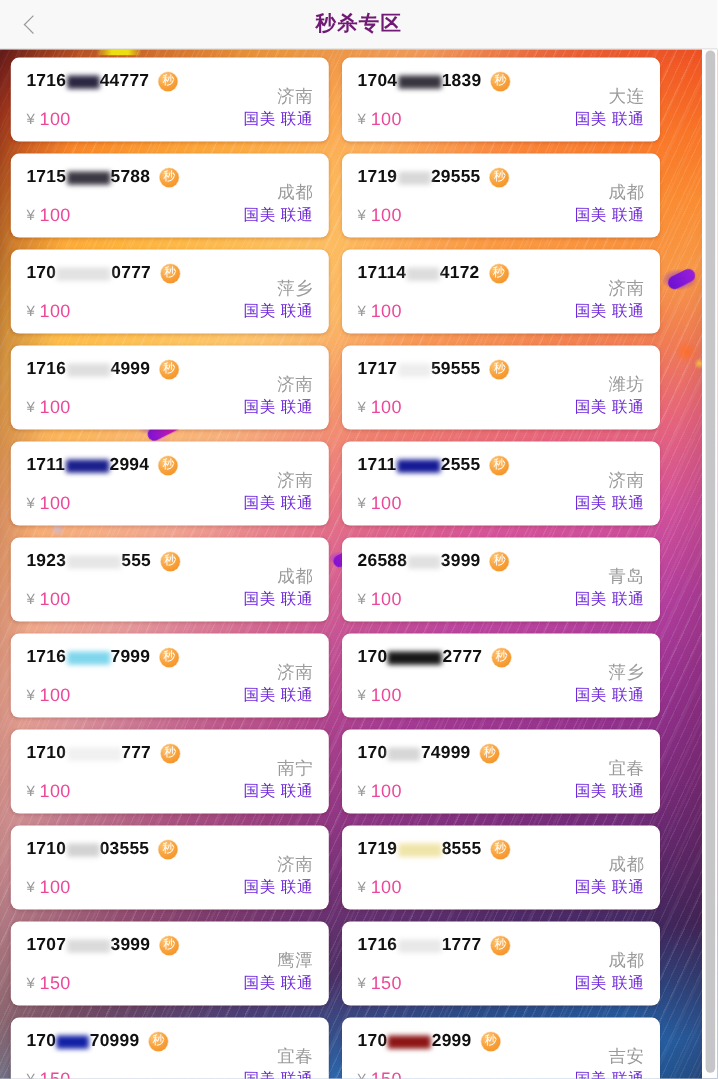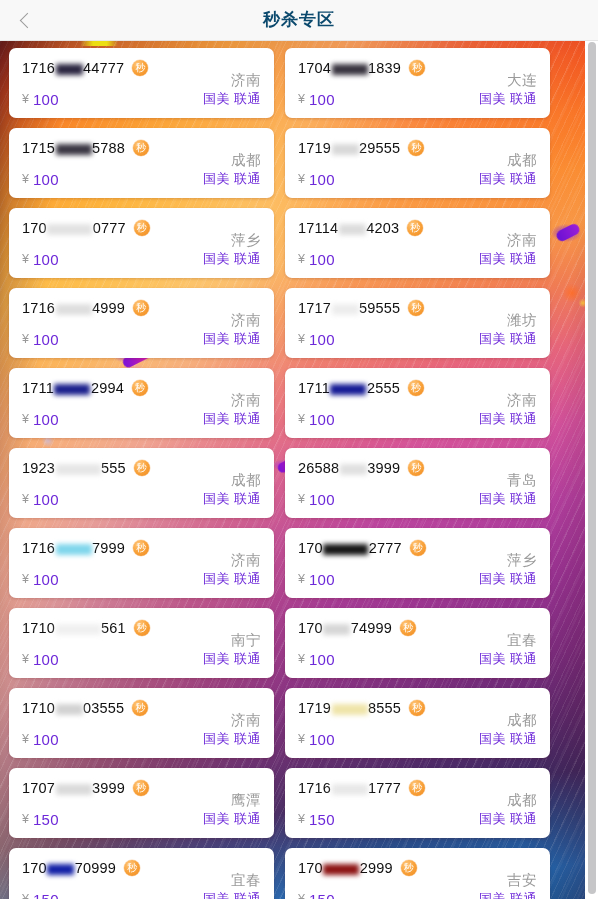--- a/index.html
+++ b/index.html
@@ -56,7 +56,7 @@
     text-align: center;
     font-size: 17px;
     font-weight: 700;
-    color: #0c4a6e;
+    color: #701a75;
     letter-spacing: 1px;
     line-height: 40px;
   }

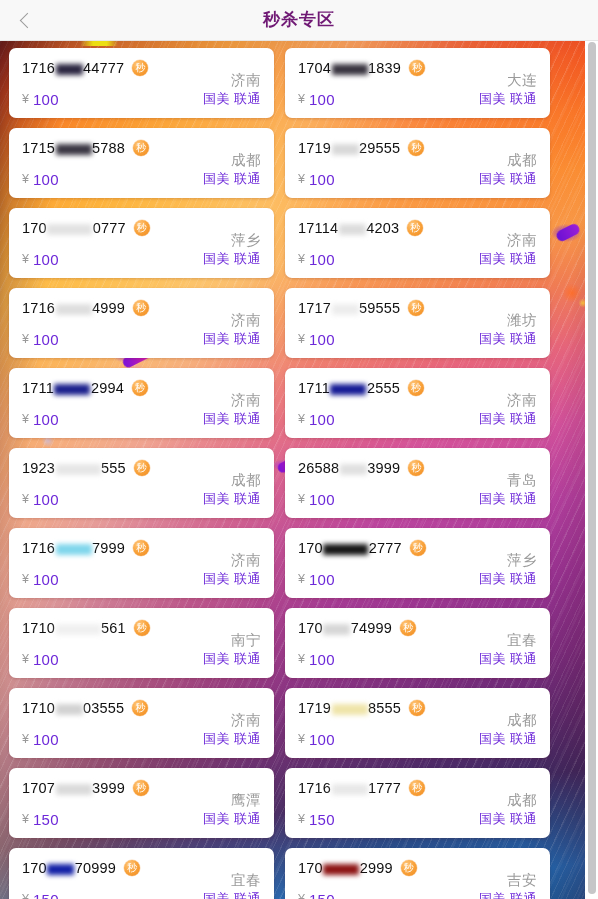--- a/index.html
+++ b/index.html
@@ -196,7 +196,7 @@
   }
   .phone {
     font-size: 14.5px;
-    font-weight: 400;
+    font-weight: 700;
     color: #101010;
     letter-spacing: .2px;
     white-space: nowrap;

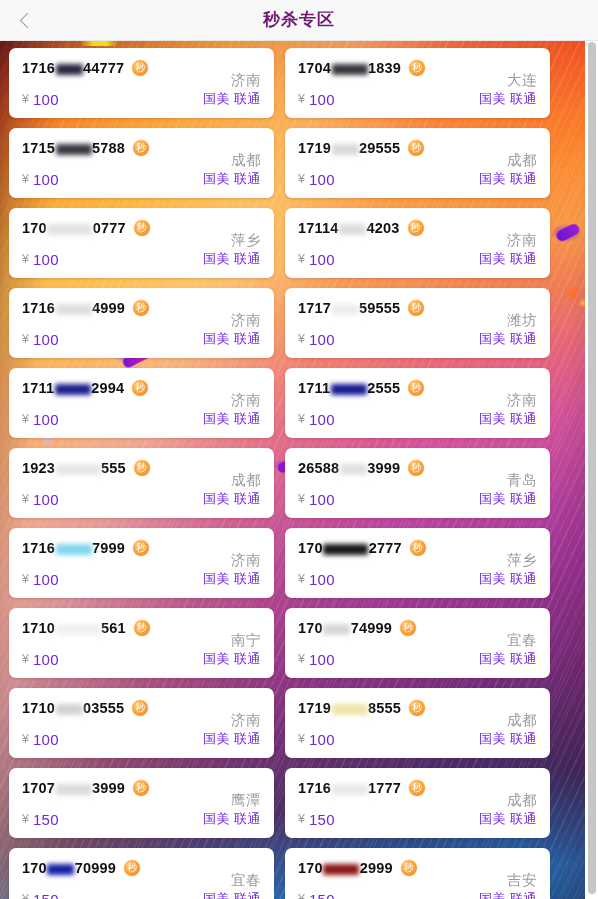--- a/index.html
+++ b/index.html
@@ -244,7 +244,7 @@
   }
   .price {
     font-size: 15px;
-    color: #6d28d9;
+    color: #ec4899;
     letter-spacing: .3px;
   }
   .carrier {

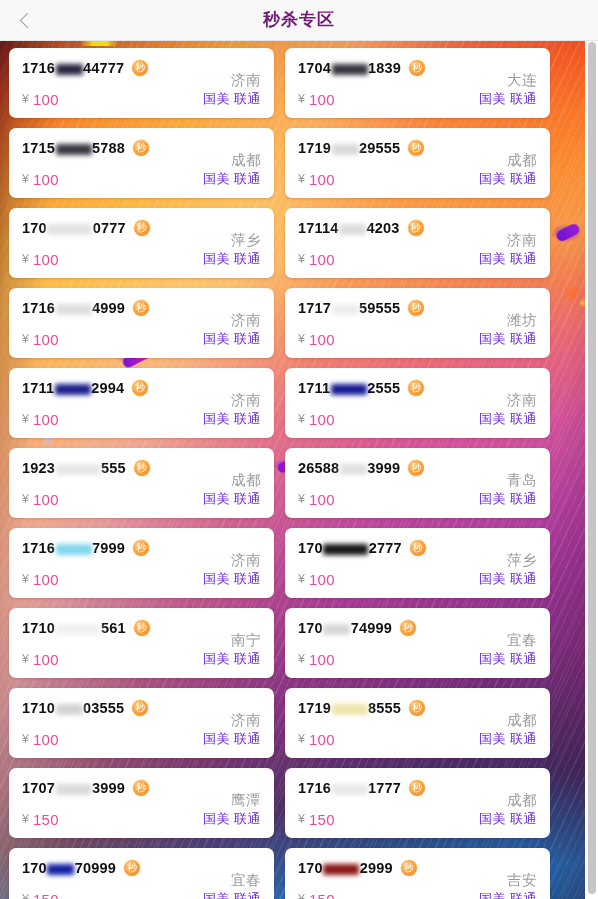--- a/index.html
+++ b/index.html
@@ -359,7 +359,7 @@
         </div>
         <div class="card">
           <div class="card-top">
-            <div class="phone"><span>17114</span><span class="mask" style="width: 27px; height: 11px; background: rgb(220, 220, 220);"></span><span>4203</span></div>
+            <div class="phone"><span>17114</span><span class="mask" style="width: 27px; height: 11px; background: rgb(220, 220, 220);"></span><span>4172</span></div>
             <div class="badge">秒</div>
             <div class="city">济南</div>
           </div>

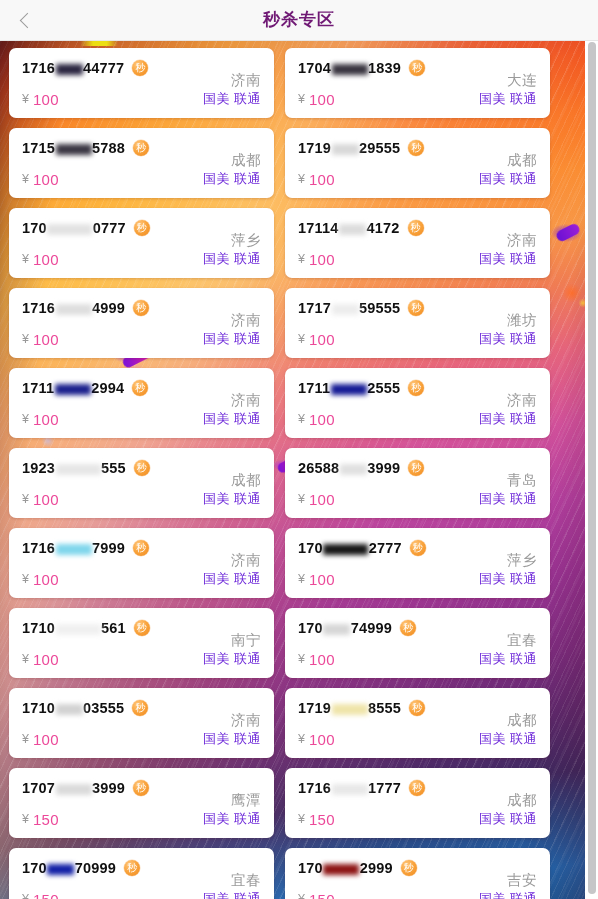--- a/index.html
+++ b/index.html
@@ -467,7 +467,7 @@
         </div>
         <div class="card">
           <div class="card-top">
-            <div class="phone"><span>1710</span><span class="mask" style="width: 45px; height: 11px; background: rgb(240, 240, 240);"></span><span>561</span></div>
+            <div class="phone"><span>1710</span><span class="mask" style="width: 45px; height: 11px; background: rgb(240, 240, 240);"></span><span>777</span></div>
             <div class="badge">秒</div>
             <div class="city">南宁</div>
           </div>

